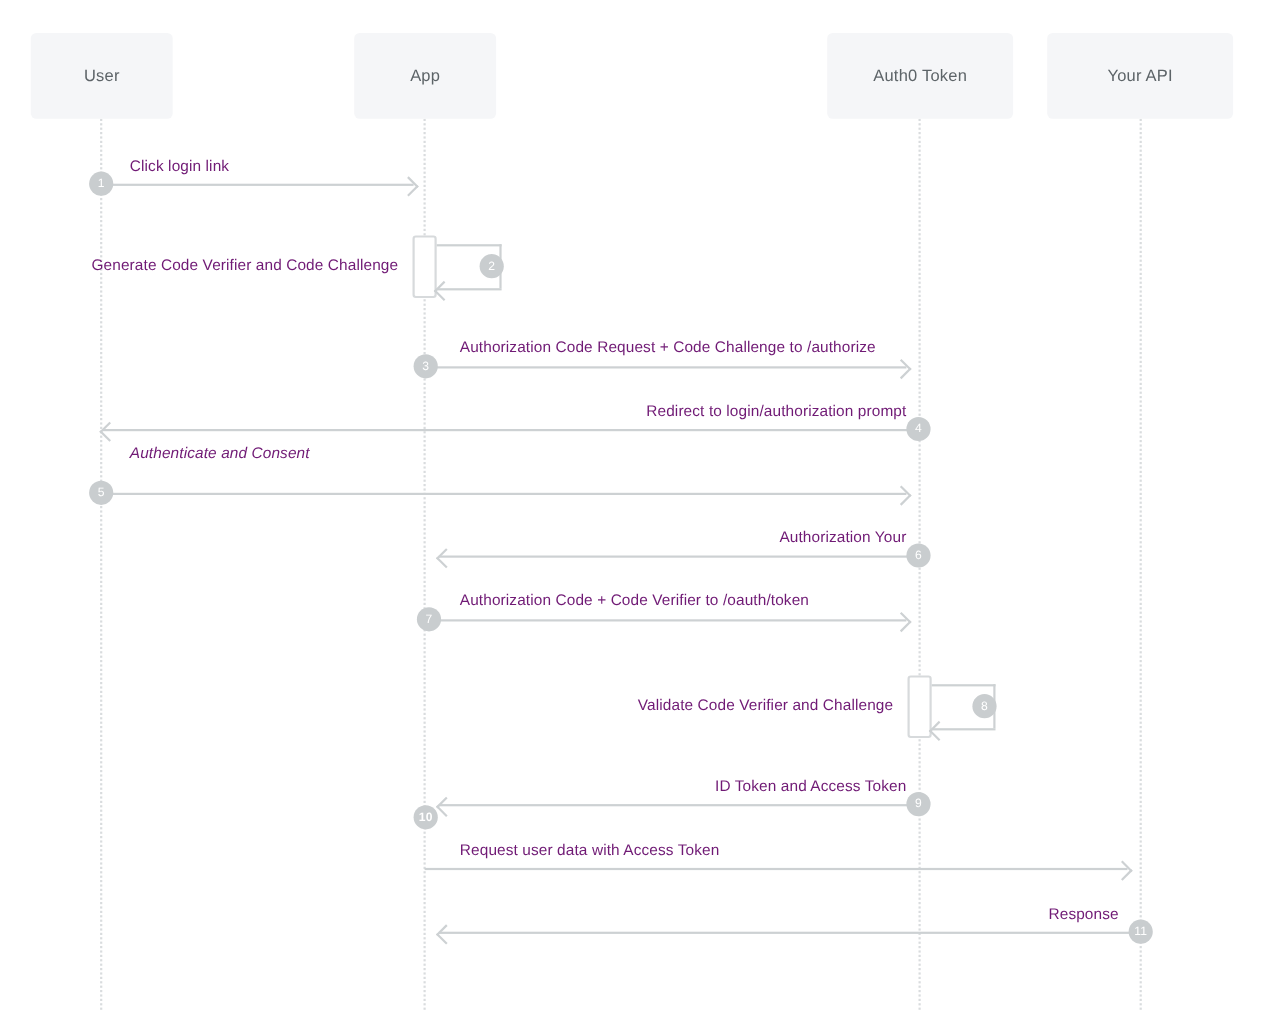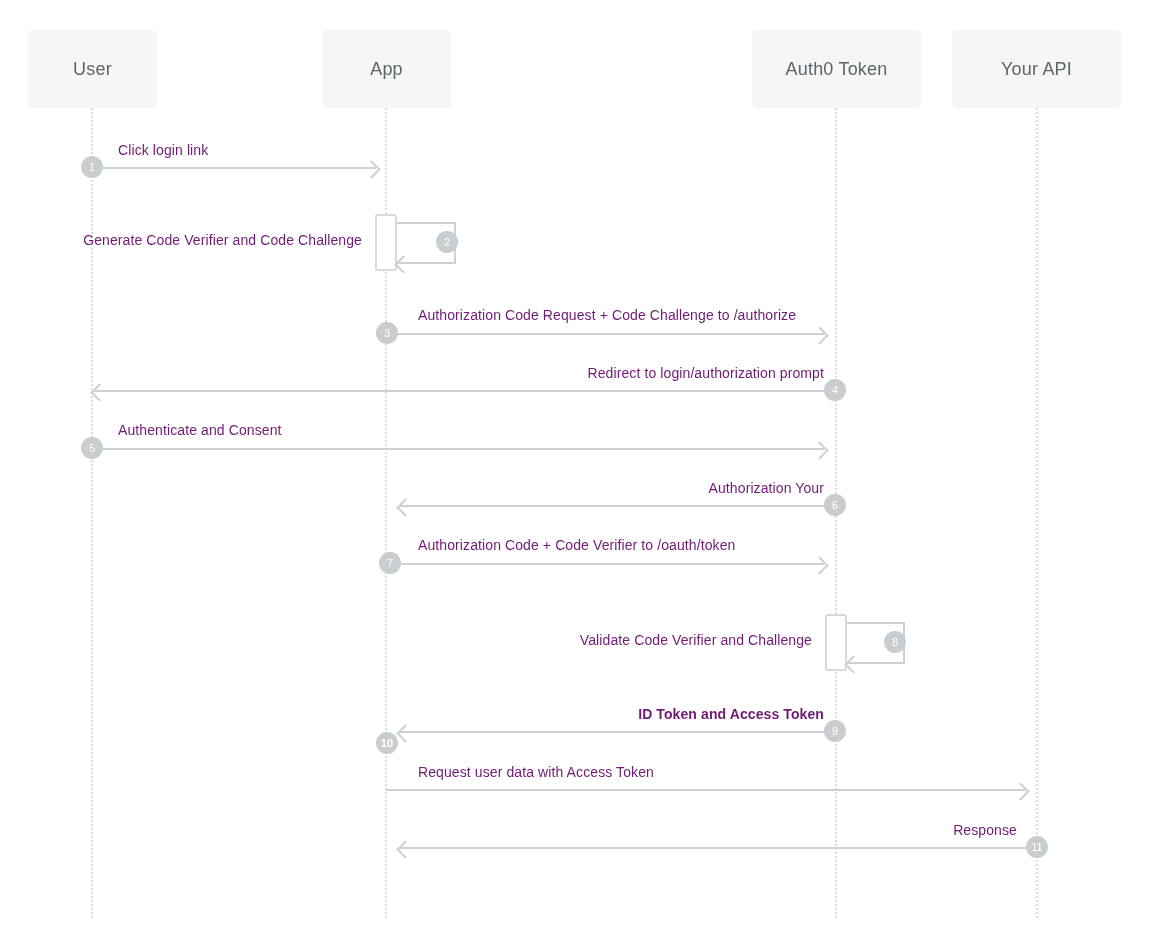--- a/index.html
+++ b/index.html
@@ -30,7 +30,7 @@
     justify-content: center;
   }
   .participant-label {
-    font-size: 18px;
+    font-size: 15px;
     color: #5d6468;
     letter-spacing: 0.2px;
     white-space: nowrap;

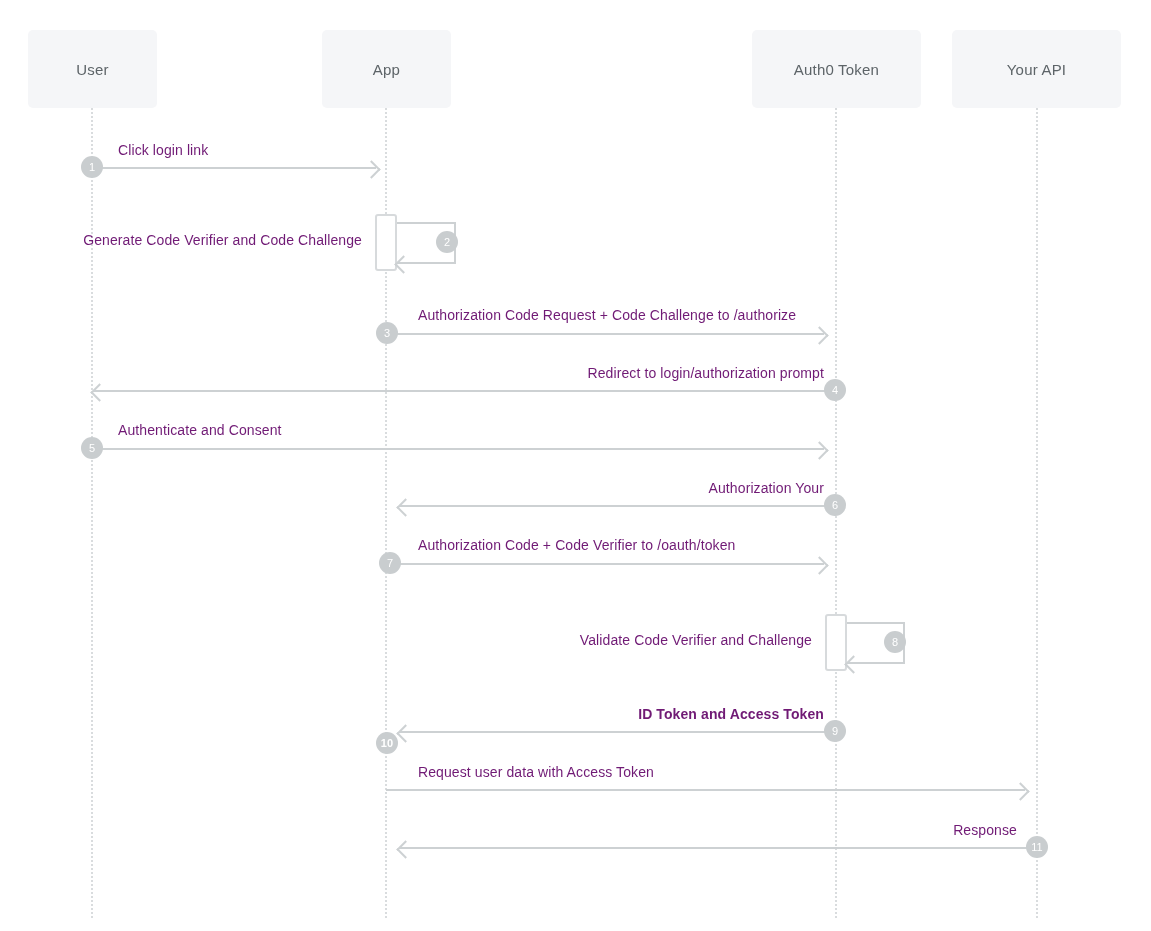--- a/index.html
+++ b/index.html
@@ -138,7 +138,7 @@
       <div class="step-badge" style="left: 824px; top: 379px;">4</div>
       <div class="message" style="left: 92px; top: 448px; width: 732px;"></div>
       <div class="arrowhead right" style="left: 813px; top: 444px;"></div>
-      <div class="caption" style="left: 118px; top: 422px;">Authenticate and Consent</div>
+      <div class="caption" style="left: 118px; top: 403px; font-style: italic;">Authenticate and Consent</div>
       <div class="step-badge" style="left: 81px; top: 437px;">5</div>
       <div class="message" style="left: 399px; top: 505px; width: 437px;"></div>
       <div class="arrowhead left" style="left: 399px; top: 501px;"></div>

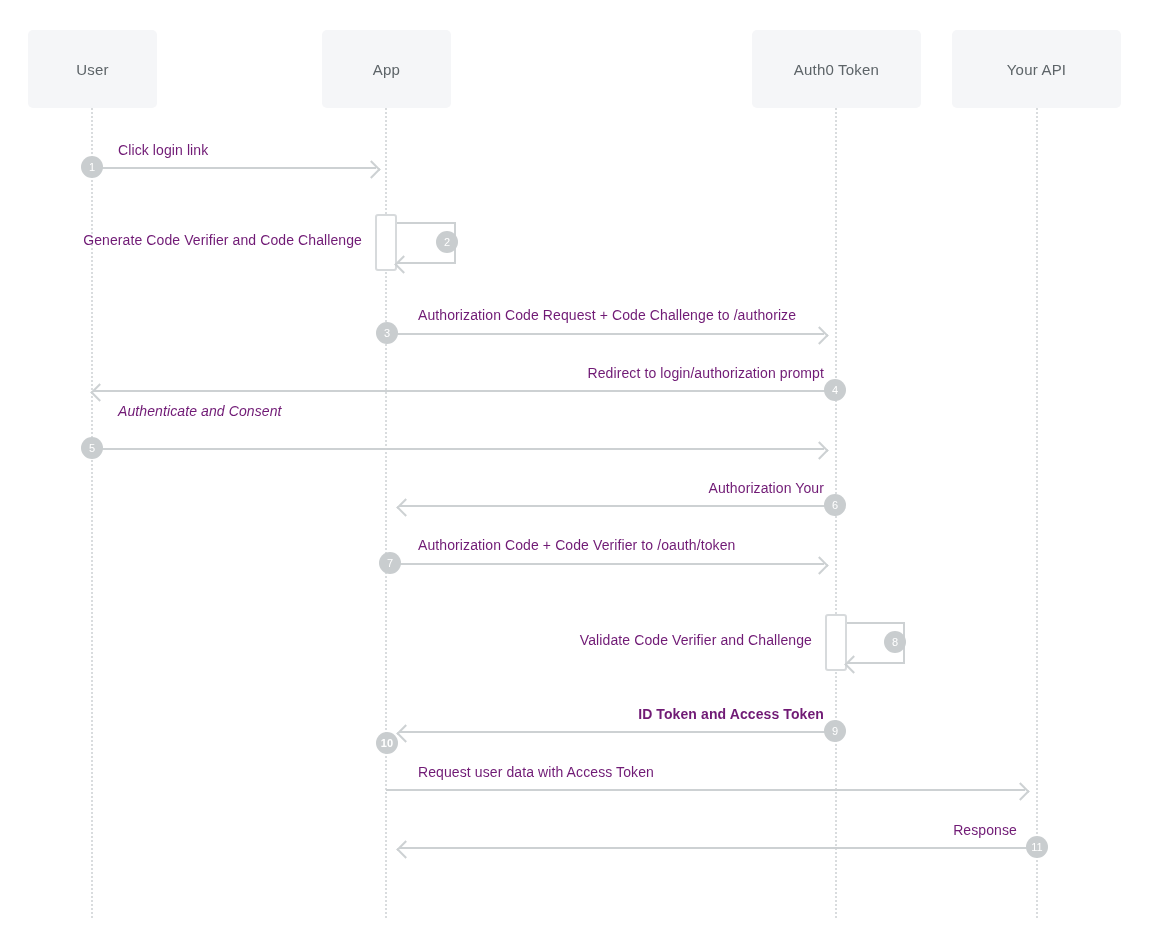--- a/index.html
+++ b/index.html
@@ -157,7 +157,7 @@
       <div class="step-badge" style="left: 884px; top: 631px;">8</div>
       <div class="message" style="left: 399px; top: 731px; width: 437px;"></div>
       <div class="arrowhead left" style="left: 399px; top: 727px;"></div>
-      <div class="caption right-aligned" style="left: 824px; top: 706px; font-weight: bold;">ID Token and Access Token</div>
+      <div class="caption right-aligned" style="left: 824px; top: 706px;">ID Token and Access Token</div>
       <div class="step-badge" style="left: 824px; top: 720px;">9</div>
       <div class="message" style="left: 386px; top: 789px; width: 639px;"></div>
       <div class="arrowhead right" style="left: 1014px; top: 785px;"></div>

